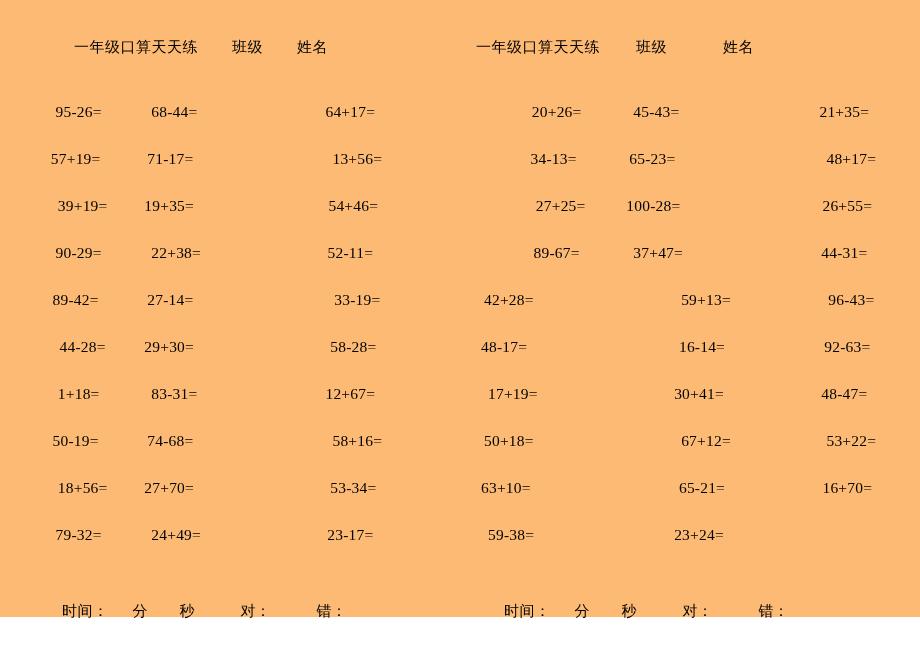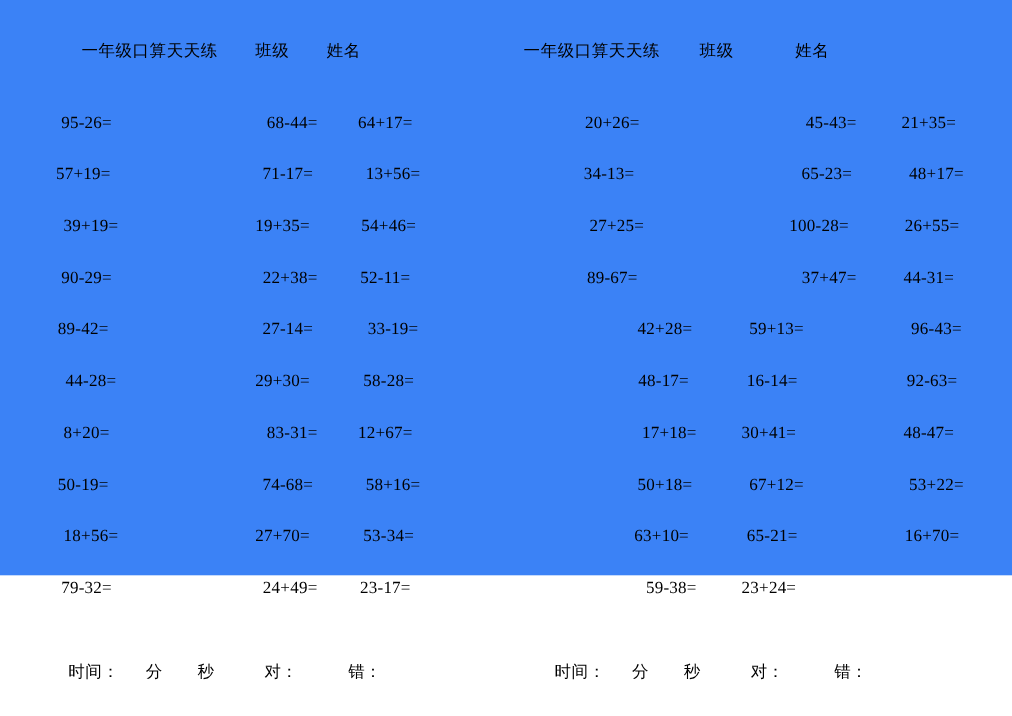--- a/index.html
+++ b/index.html
@@ -17,8 +17,8 @@
   .worksheet {
     position: relative;
     width: 920px;
-    height: 523px;
-    background: #3b82f6;
+    height: 617px;
+    background: #fdba74;
     box-sizing: border-box;
   }
   .panels {

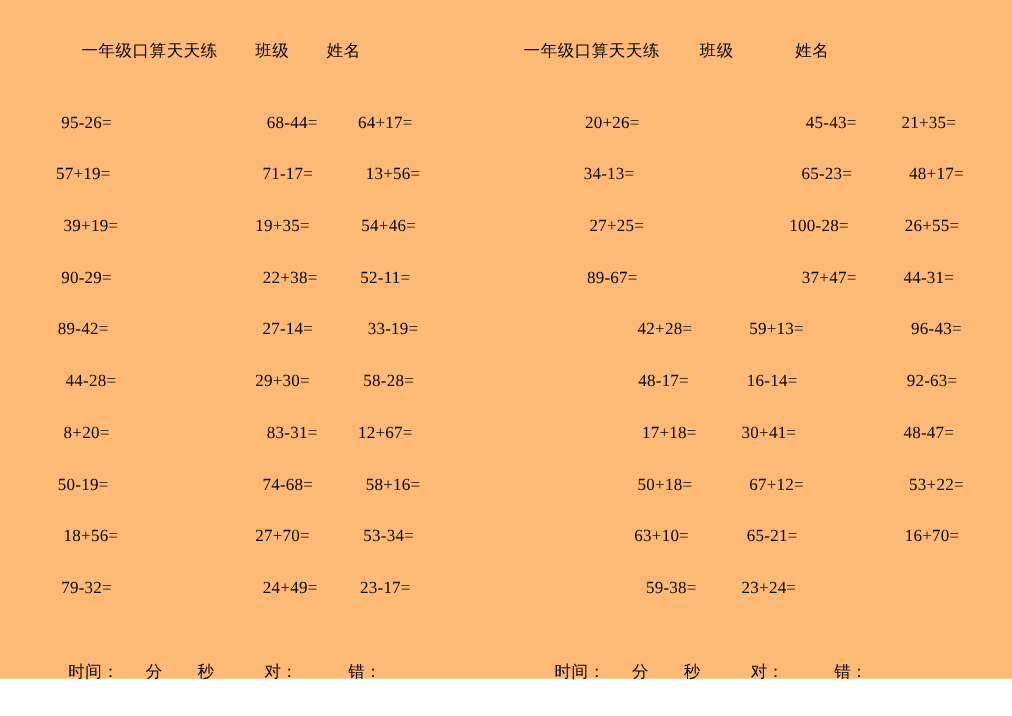--- a/index.html
+++ b/index.html
@@ -73,7 +73,7 @@
   }
   
   .problem-cell.col-0 { text-align: center; }
-  .problem-cell.col-1 { text-align: right; }
+  .problem-cell.col-1 { text-align: left; }
   .problem-cell.col-2 { text-align: center; }
   .jit-l { transform: translateX(-3px); }
   .jit-r { transform: translateX(4px); }

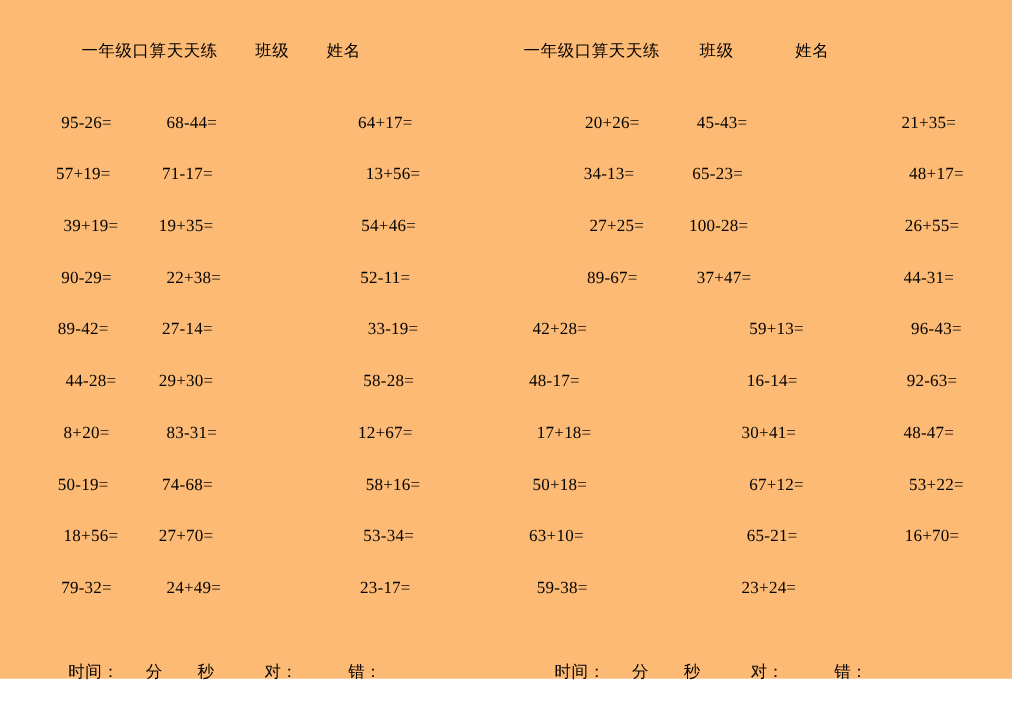--- a/index.html
+++ b/index.html
@@ -138,7 +138,7 @@
           <div class="problem-cell col-0 jit-r">44-28=</div>
           <div class="problem-cell col-1 jit-l">29+30=</div>
           <div class="problem-cell col-2 jit-n">58-28=</div>
-          <div class="problem-cell col-0 jit-n">8+20=</div>
+          <div class="problem-cell col-0 jit-n">1+18=</div>
           <div class="problem-cell col-1 jit-r">83-31=</div>
           <div class="problem-cell col-2 jit-l">12+67=</div>
           <div class="problem-cell col-0 jit-l">50-19=</div>

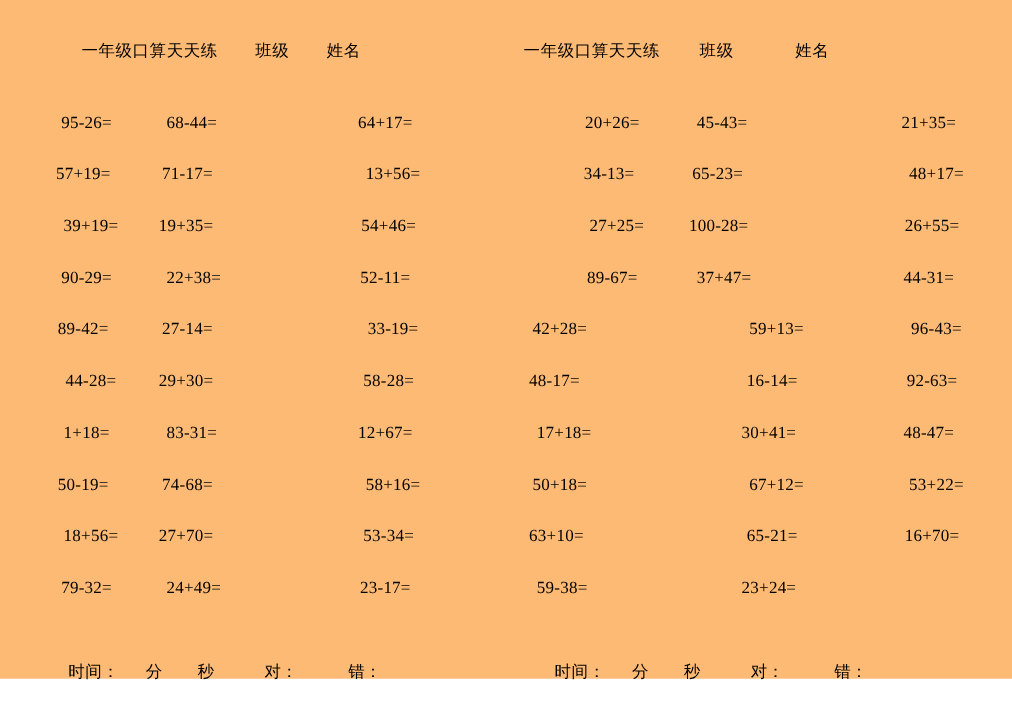--- a/index.html
+++ b/index.html
@@ -178,7 +178,7 @@
           <div class="problem-cell col-1 jit-l">48-17=</div>
           <div class="problem-cell col-2 jit-n">16-14=</div>
           <div class="problem-cell col-0 jit-n">92-63=</div>
-          <div class="problem-cell col-1 jit-r">17+18=</div>
+          <div class="problem-cell col-1 jit-r">17+19=</div>
           <div class="problem-cell col-2 jit-l">30+41=</div>
           <div class="problem-cell col-0 jit-l">48-47=</div>
           <div class="problem-cell col-1 jit-n">50+18=</div>

